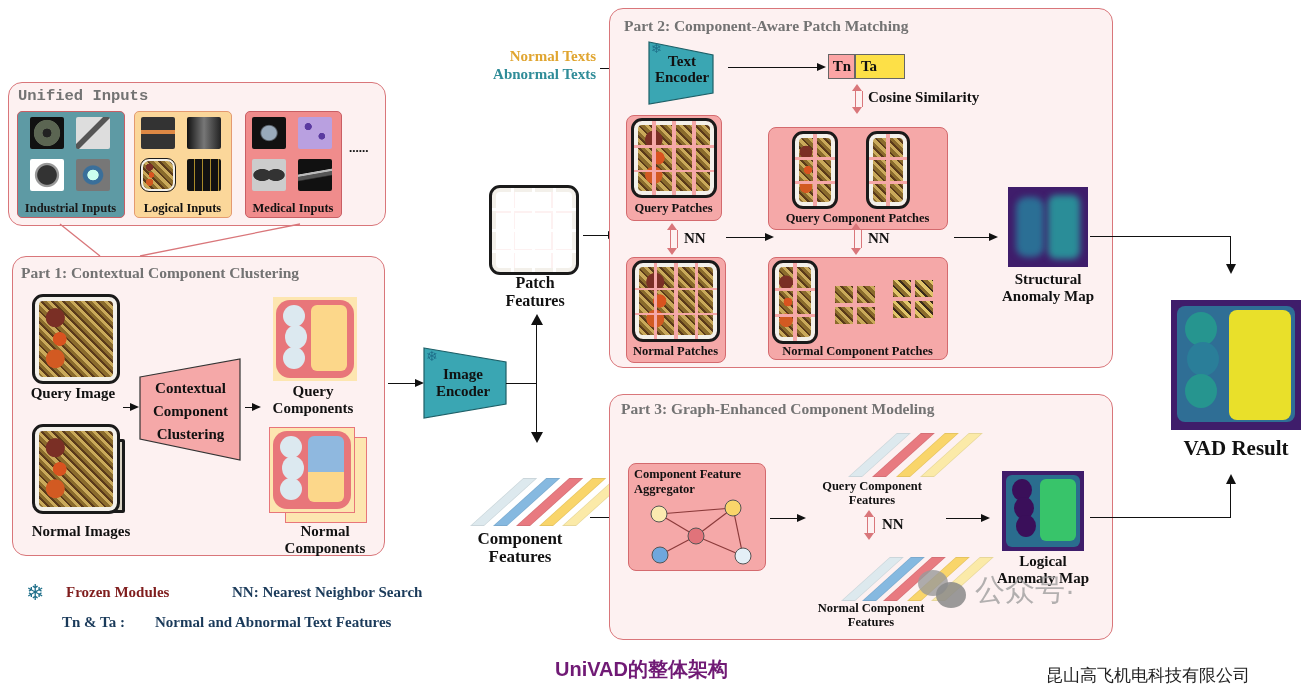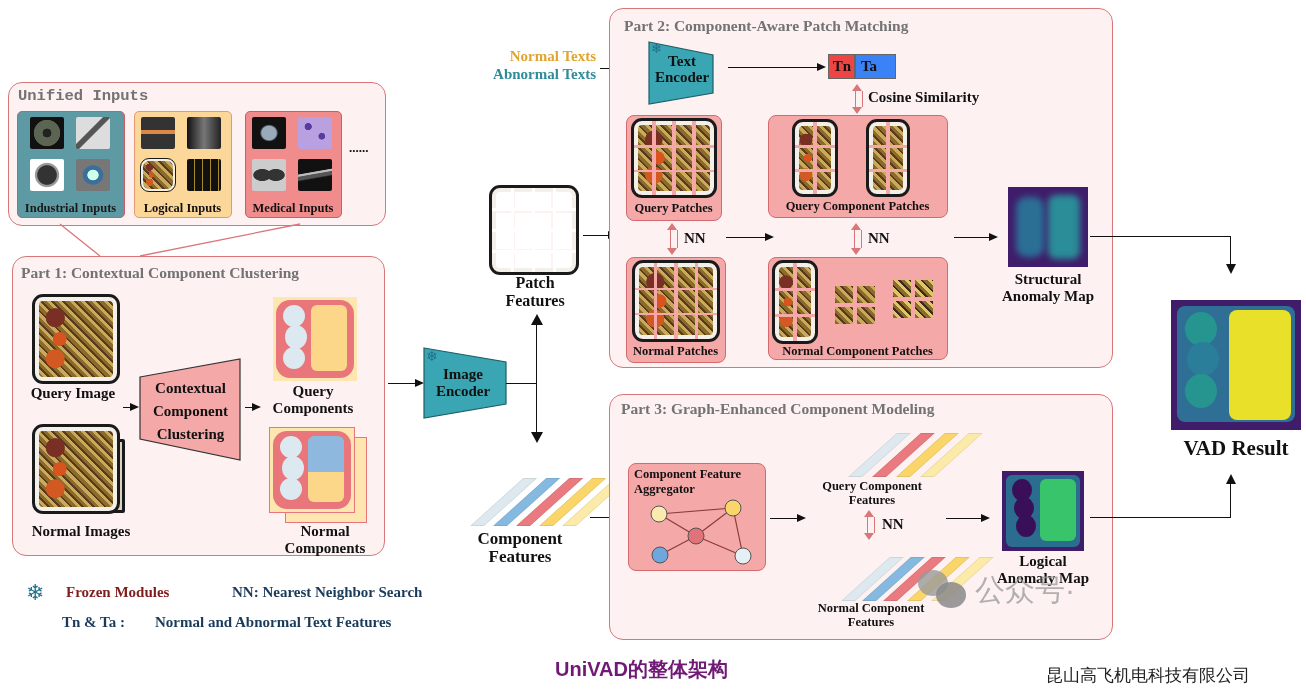--- a/index.html
+++ b/index.html
@@ -168,7 +168,7 @@
   </div>
   <div class="arrow" style="left:118px;top:58px;width:96px;"></div>
 
-  <div class="abs" style="left:218px;top:45px;width:27px;height:25px;background:#ef4444;border:1px solid #666;box-sizing:border-box;">
+  <div class="abs" style="left:218px;top:45px;width:27px;height:25px;background:#fca5a5;border:1px solid #666;box-sizing:border-box;">
     <div class="lbl" style="left:0;width:26px;top:3px;">Tn</div>
   </div>
   <div class="abs" style="left:245px;top:45px;width:41px;height:25px;background:#3b82f6;border:1px solid #666;box-sizing:border-box;">

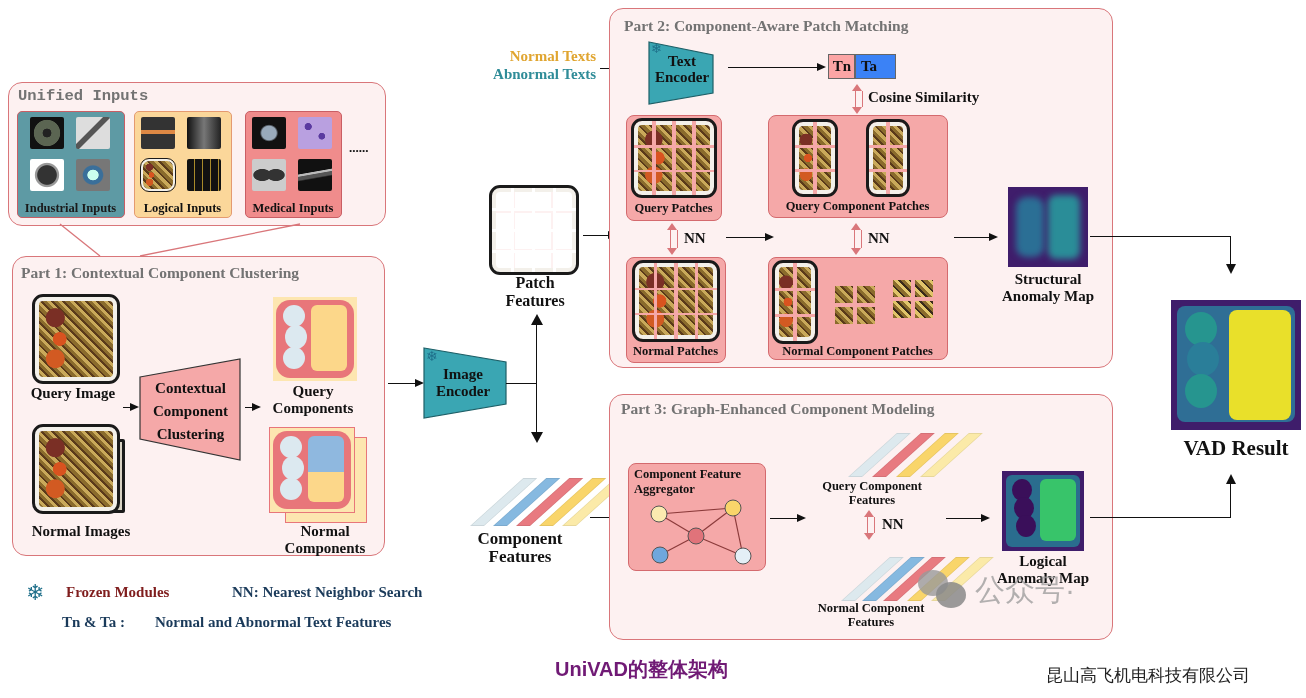--- a/index.html
+++ b/index.html
@@ -171,7 +171,7 @@
   <div class="abs" style="left:218px;top:45px;width:27px;height:25px;background:#fca5a5;border:1px solid #666;box-sizing:border-box;">
     <div class="lbl" style="left:0;width:26px;top:3px;">Tn</div>
   </div>
-  <div class="abs" style="left:245px;top:45px;width:41px;height:25px;background:#3b82f6;border:1px solid #666;box-sizing:border-box;">
+  <div class="abs" style="left:245px;top:45px;width:50px;height:25px;background:#fde047;border:1px solid #666;box-sizing:border-box;">
     <div class="lbl" style="left:0;width:26px;top:3px;">Ta</div>
   </div>
   <div class="nnarrow" style="left:245px;top:82px;height:16px;"></div>

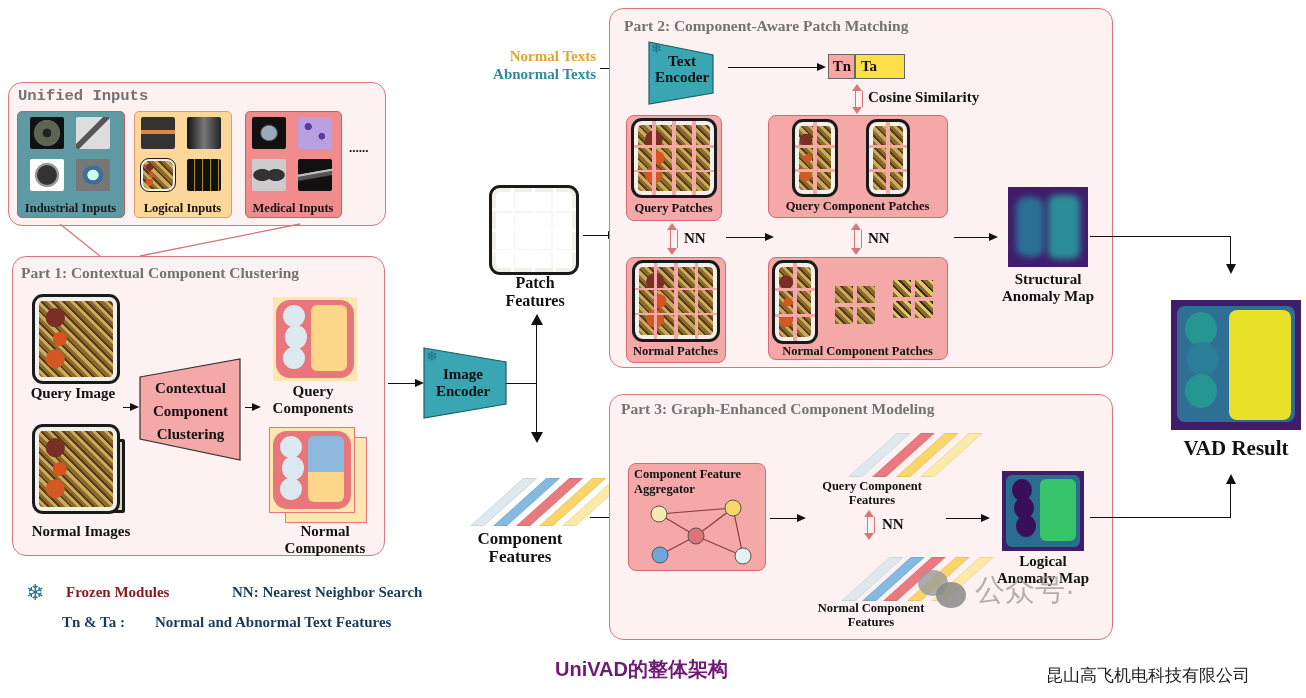--- a/index.html
+++ b/index.html
@@ -193,7 +193,7 @@
     <div class="lbl small" style="left:0;width:97px;top:86px;">Normal Patches</div>
   </div>
 
-  <div class="pinkbox" style="left:158px;top:106px;width:180px;height:103px;">
+  <div class="pinkbox" style="left:158px;top:118px;width:180px;height:103px;">
     <div class="abs food" style="left:26px;top:6px;width:40px;height:72px;"></div>
     <div class="abs" style="left:26px;top:6px;width:40px;height:72px;background-image:linear-gradient(90deg,transparent 0 46%,#f5a8a8 46% 54%,transparent 54%),linear-gradient(0deg,transparent 0 31%,#f5a8a8 31% 35%,transparent 35% 64%,#f5a8a8 64% 68%,transparent 68%);"></div>
     <div class="abs food" style="left:100px;top:6px;width:38px;height:72px;background:repeating-linear-gradient(45deg,#8a6b2c 0 3px,#c9a95a 3px 6px,#5a3a1a 6px 8px);"></div>

